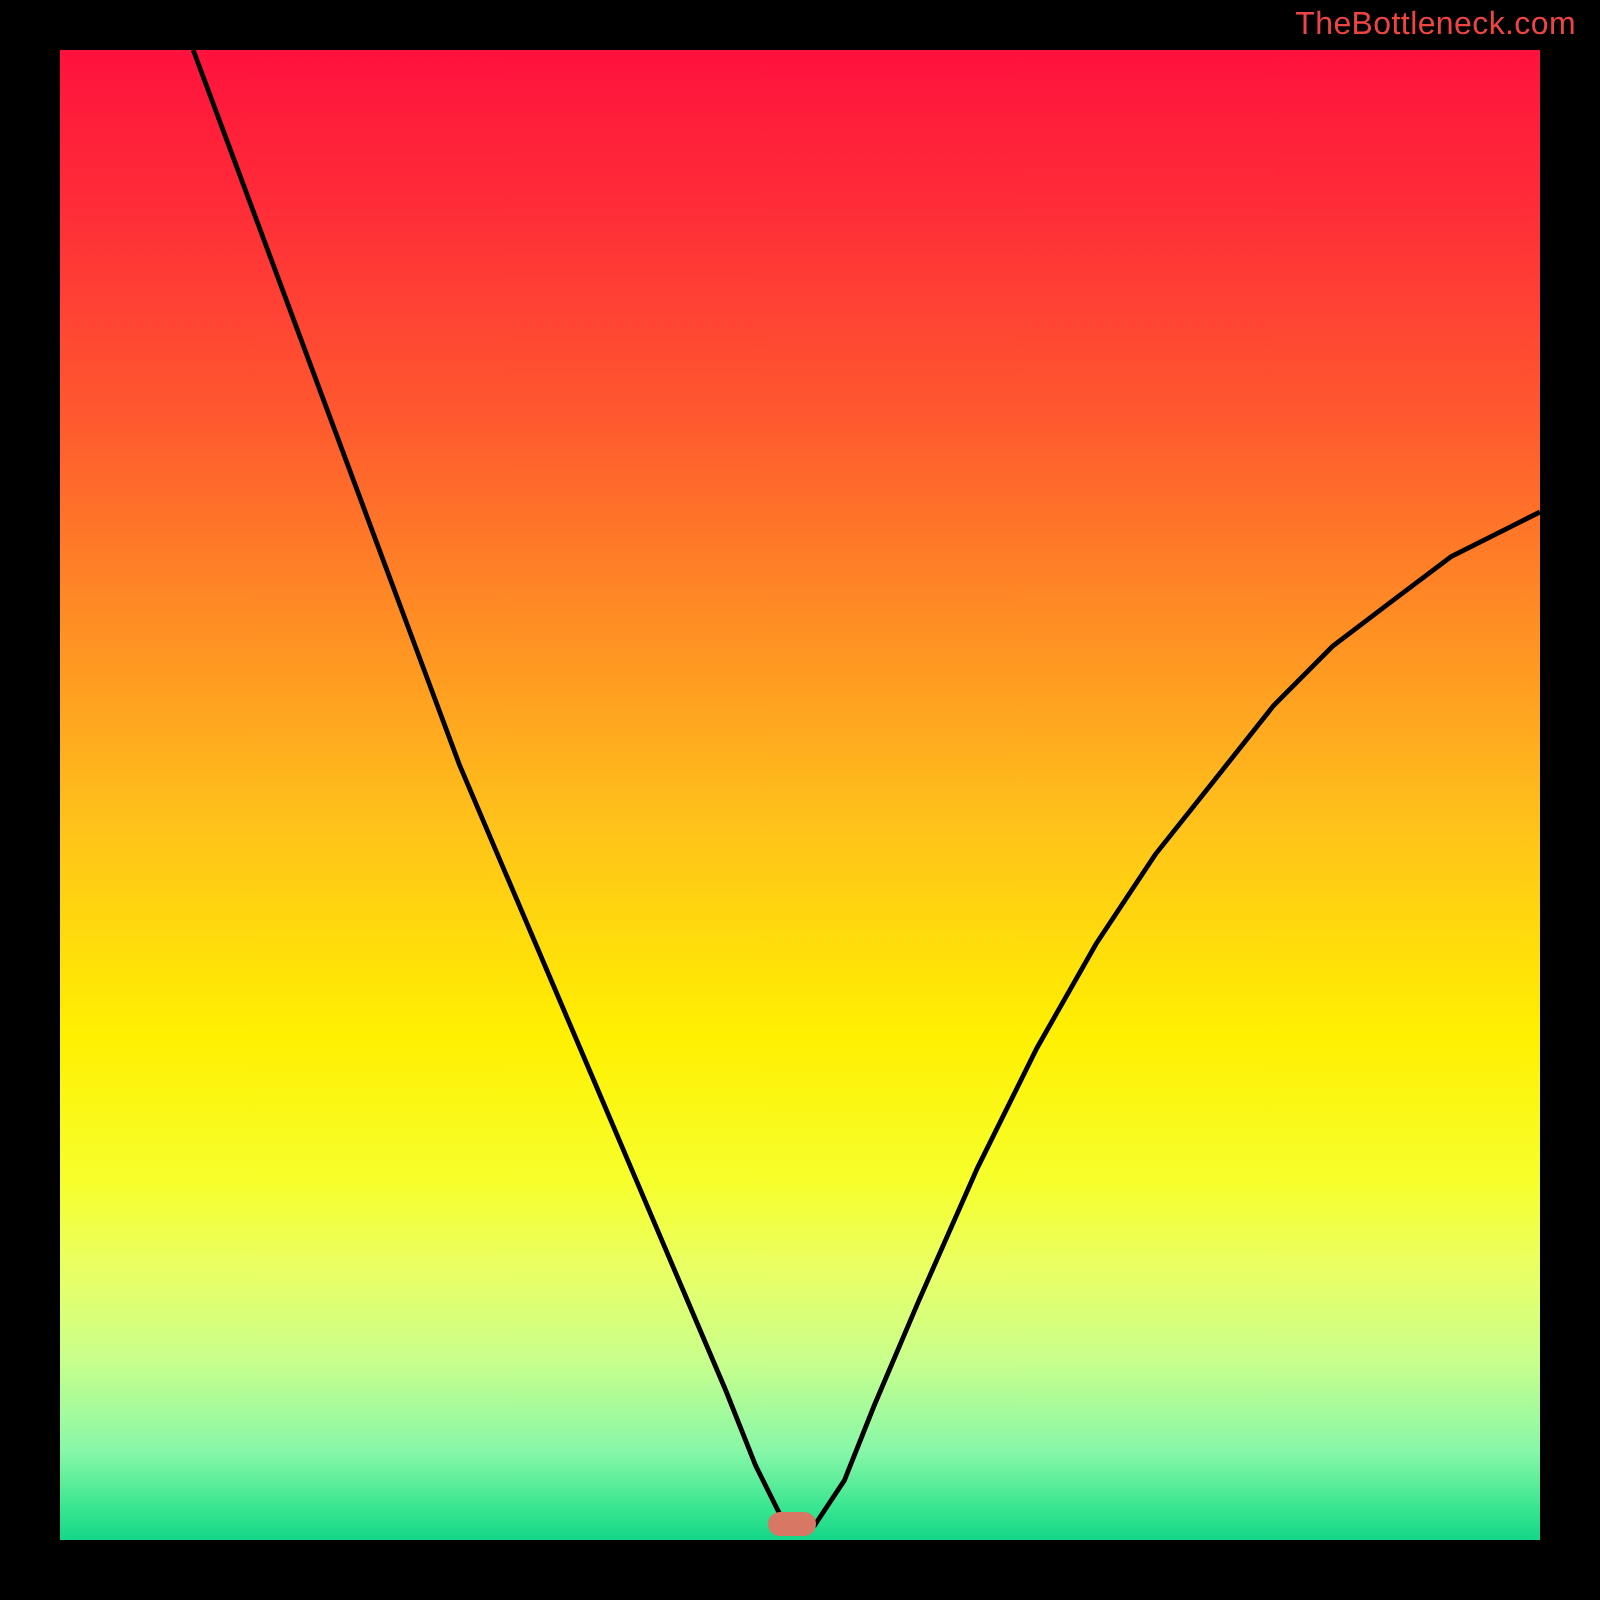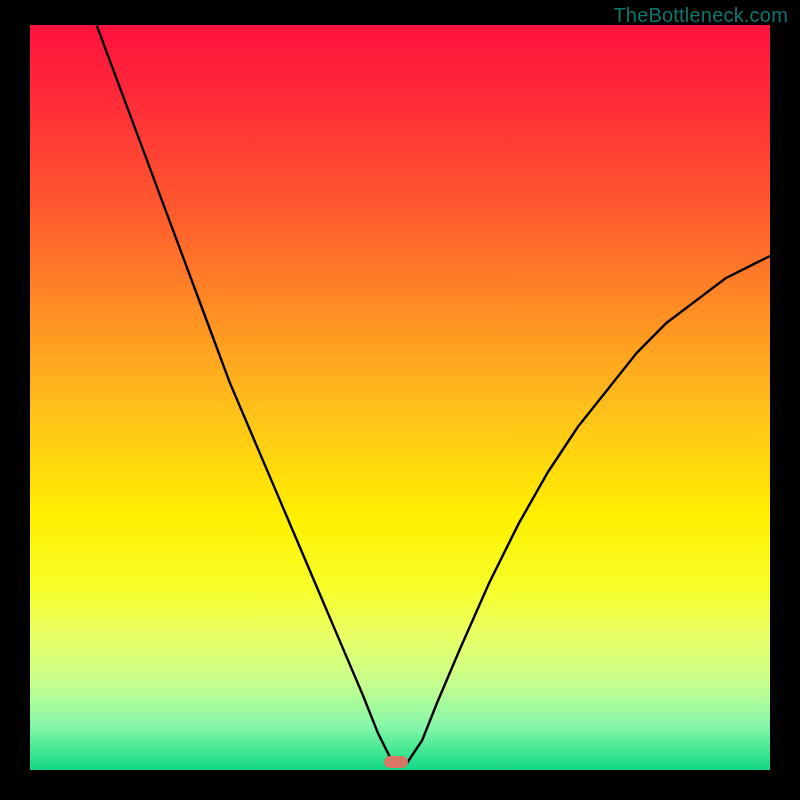--- a/index.html
+++ b/index.html
@@ -59,8 +59,8 @@
     position: absolute;
     top: 4px;
     right: 12px;
-    color: #0f766e;
-    font-size: 20px;
+    color: #ef4444;
+    font-size: 16px;
     font-weight: 500;
     letter-spacing: 0.2px;
     user-select: none;

